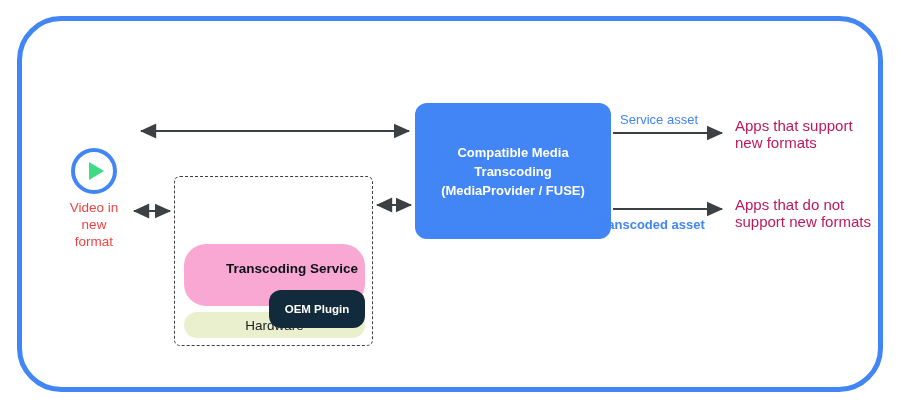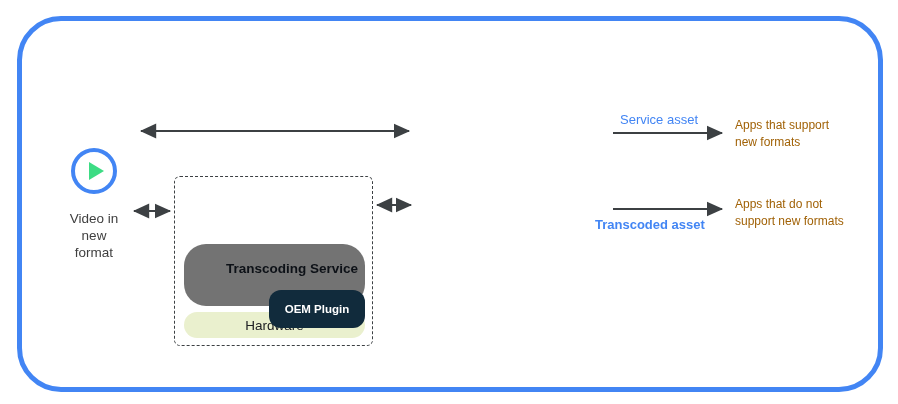--- a/index.html
+++ b/index.html
@@ -187,9 +187,9 @@
 
   .apps-label {
     position: absolute;
-    font-size: 12px;
+    font-size: 15px;
     line-height: 17px;
-    color: #a16207;
+    color: #be185d;
     white-space: pre-line;
   }
   #label-apps-support { left: 735px; top: 117px; }

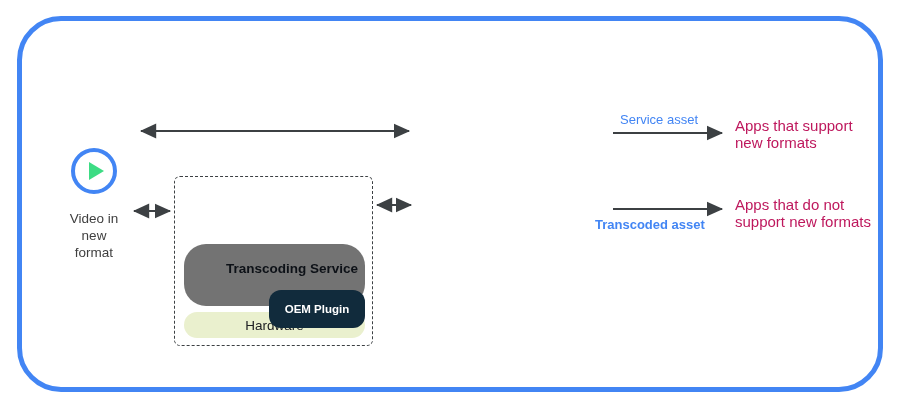--- a/index.html
+++ b/index.html
@@ -221,6 +221,9 @@
     <div class="mf-pill" id="pill-hardware">Hardware</div>
   </div>
 
+  <div id="cmt-box">Compatible Media
+Transcoding
+(MediaProvider / FUSE)</div>
 
   <div class="asset-label" id="label-original-asset">Service asset</div>
 

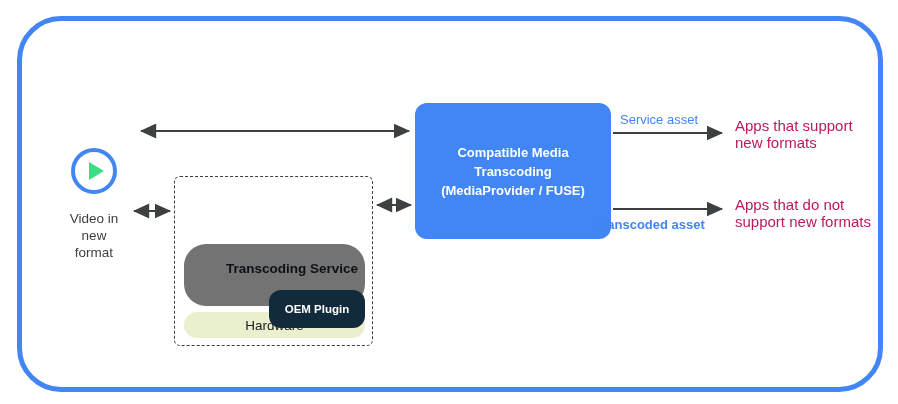--- a/index.html
+++ b/index.html
@@ -62,10 +62,10 @@
     margin-left: 5px;
   }
   #video-caption {
-    margin-top: 16px;
+    margin-top: 5px;
     font-size: 13.5px;
     line-height: 17px;
-    color: #404040;
+    color: #ef4444;
     white-space: pre-line;
   }
 

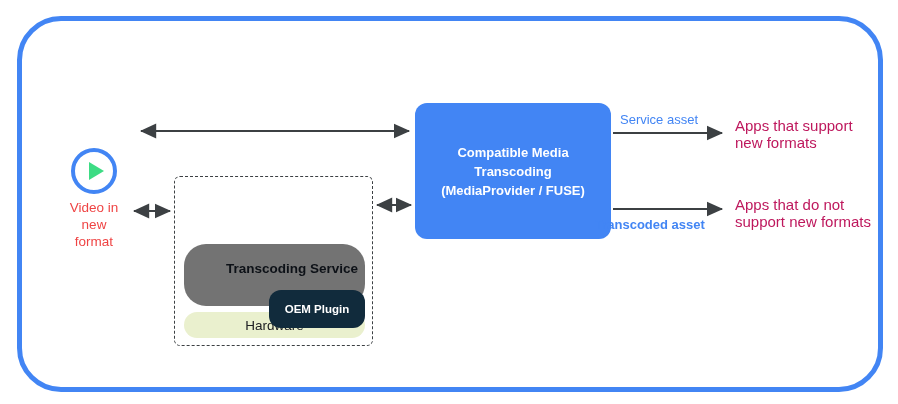--- a/index.html
+++ b/index.html
@@ -111,7 +111,7 @@
   #pill-transcoding-service {
     top: 67px;
     height: 62px;
-    background: #737373;
+    background: #f9a8d4;
     font-weight: bold;
     font-size: 13.5px;
     color: #0d1117;

